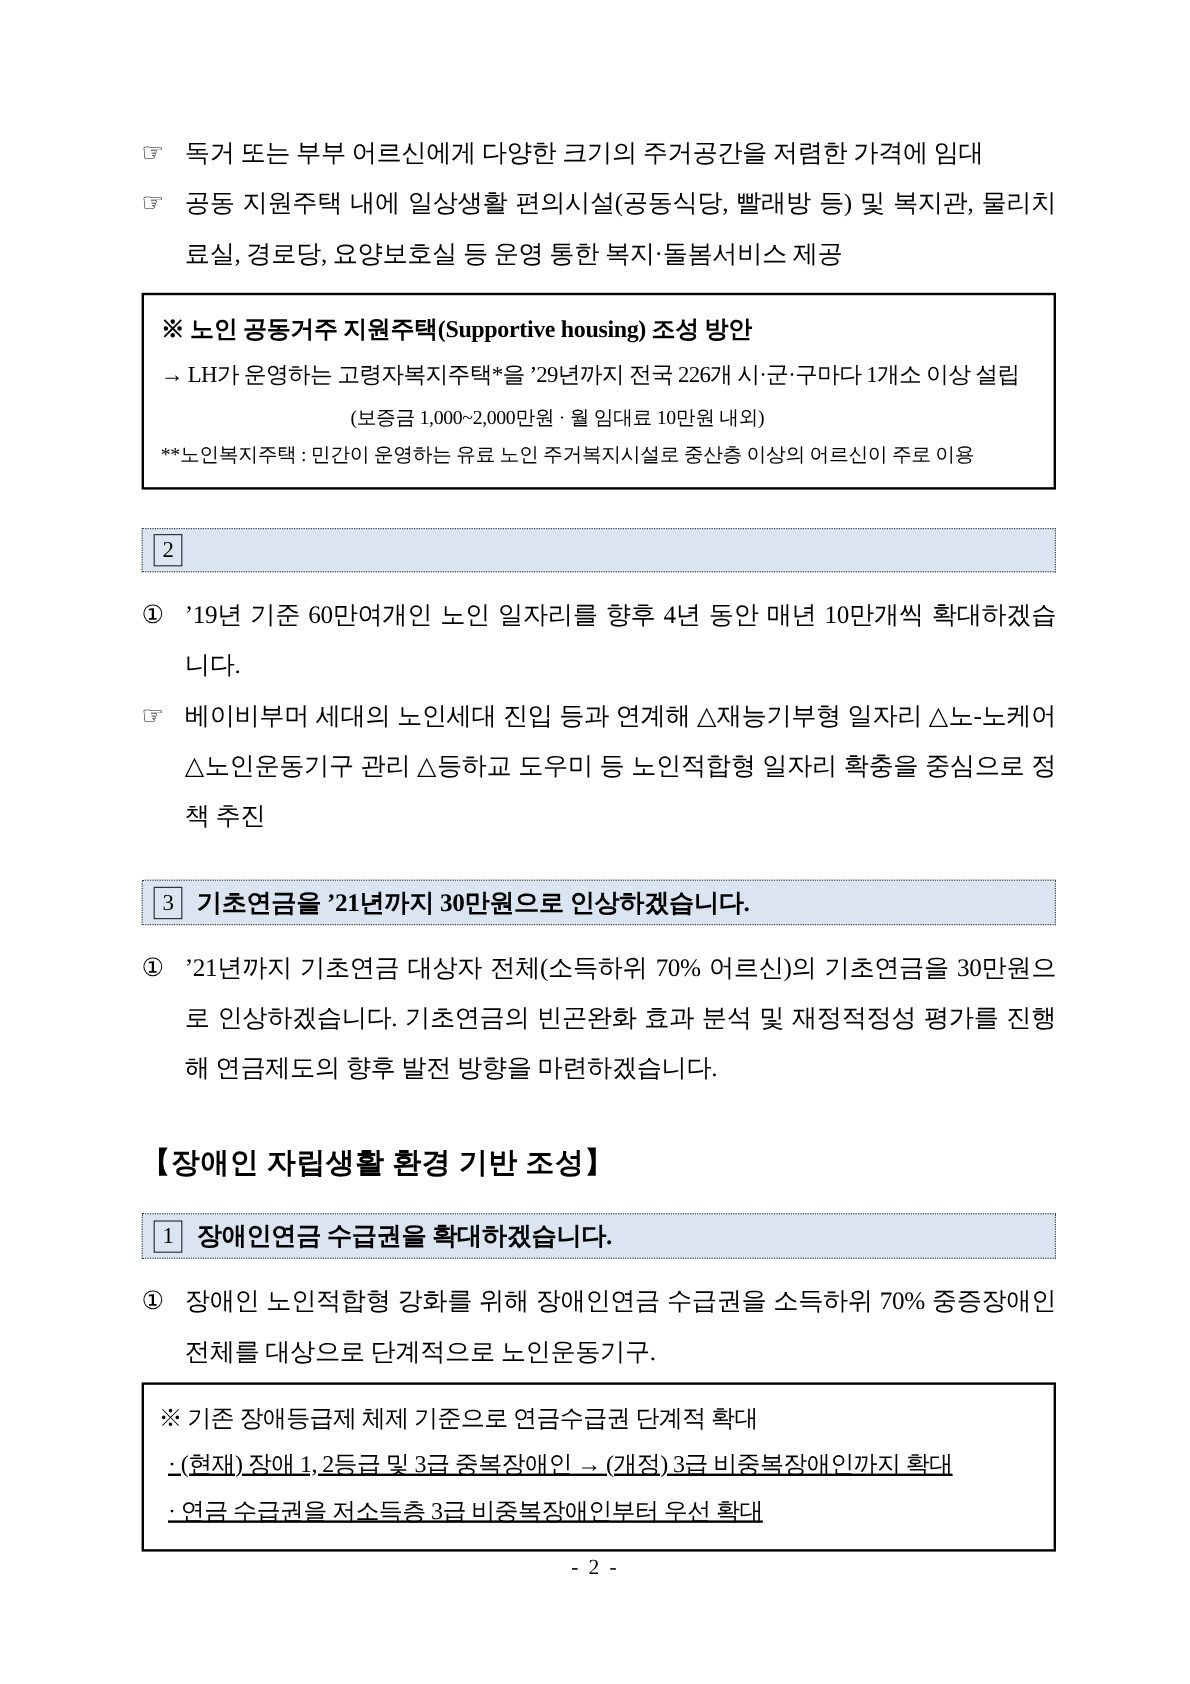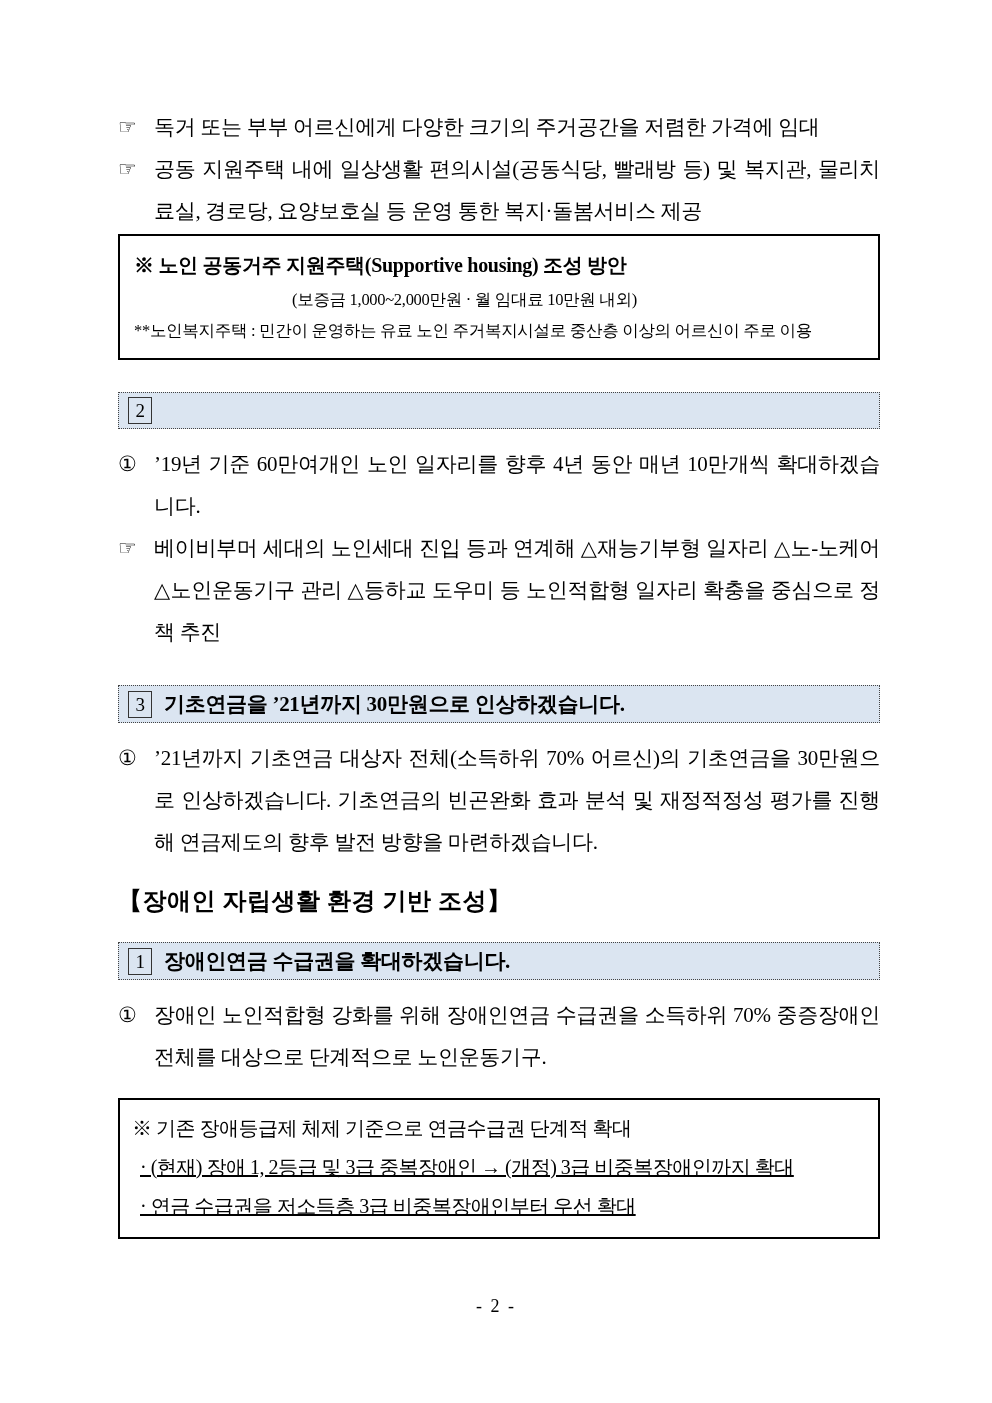--- a/index.html
+++ b/index.html
@@ -30,7 +30,7 @@
   .info-box {
     border: 2px solid #000;
     padding: 10px 14px 12px 14px;
-    margin-top: 2px;
+    margin-top: 12px;
   }
   .box-title { font-weight: bold; font-size: 20px; line-height: 38px; letter-spacing: -0.3px; }
   .box-line  { font-size: 19px; line-height: 38px; letter-spacing: -0.6px; }

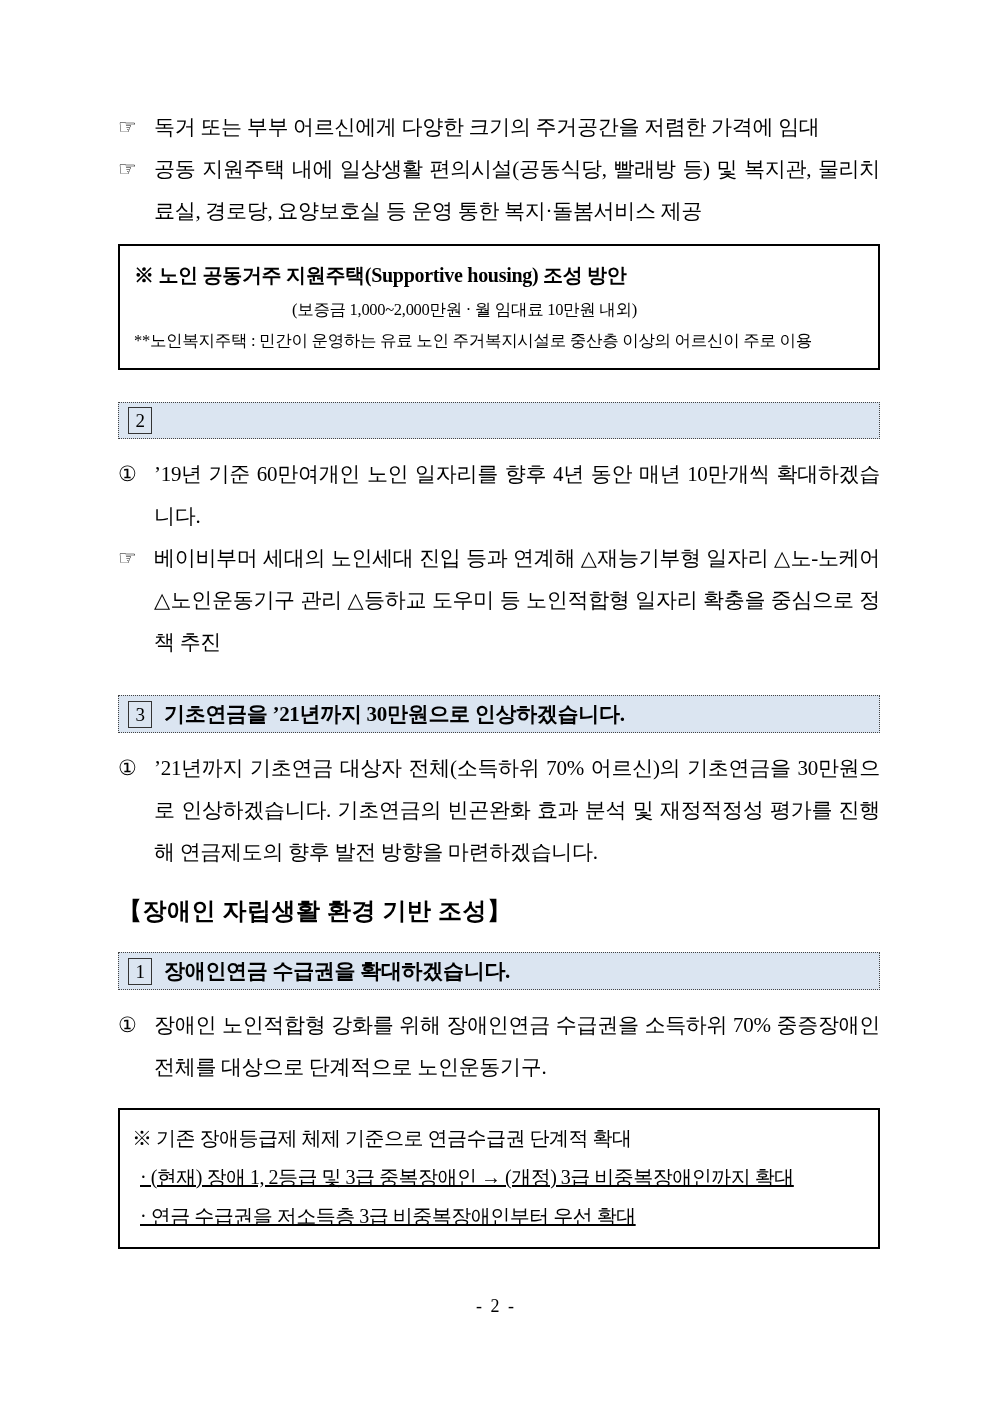--- a/index.html
+++ b/index.html
@@ -104,6 +104,7 @@
 
     <div class="info-box">
       <div class="box-title">※ 노인 공동거주 지원주택(Supportive housing) 조성 방안</div>
+      <div class="box-line">→ LH가 운영하는 고령자복지주택*을 ’29년까지 전국 226개 시·군·구마다 1개소 이상 설립</div>
       <div class="box-footnote indent">(보증금 1,000~2,000만원 · 월 임대료 10만원 내외)</div>
       <div class="box-footnote">**노인복지주택 : 민간이 운영하는 유료 노인 주거복지시설로 중산층 이상의 어르신이 주로 이용</div>
     </div>

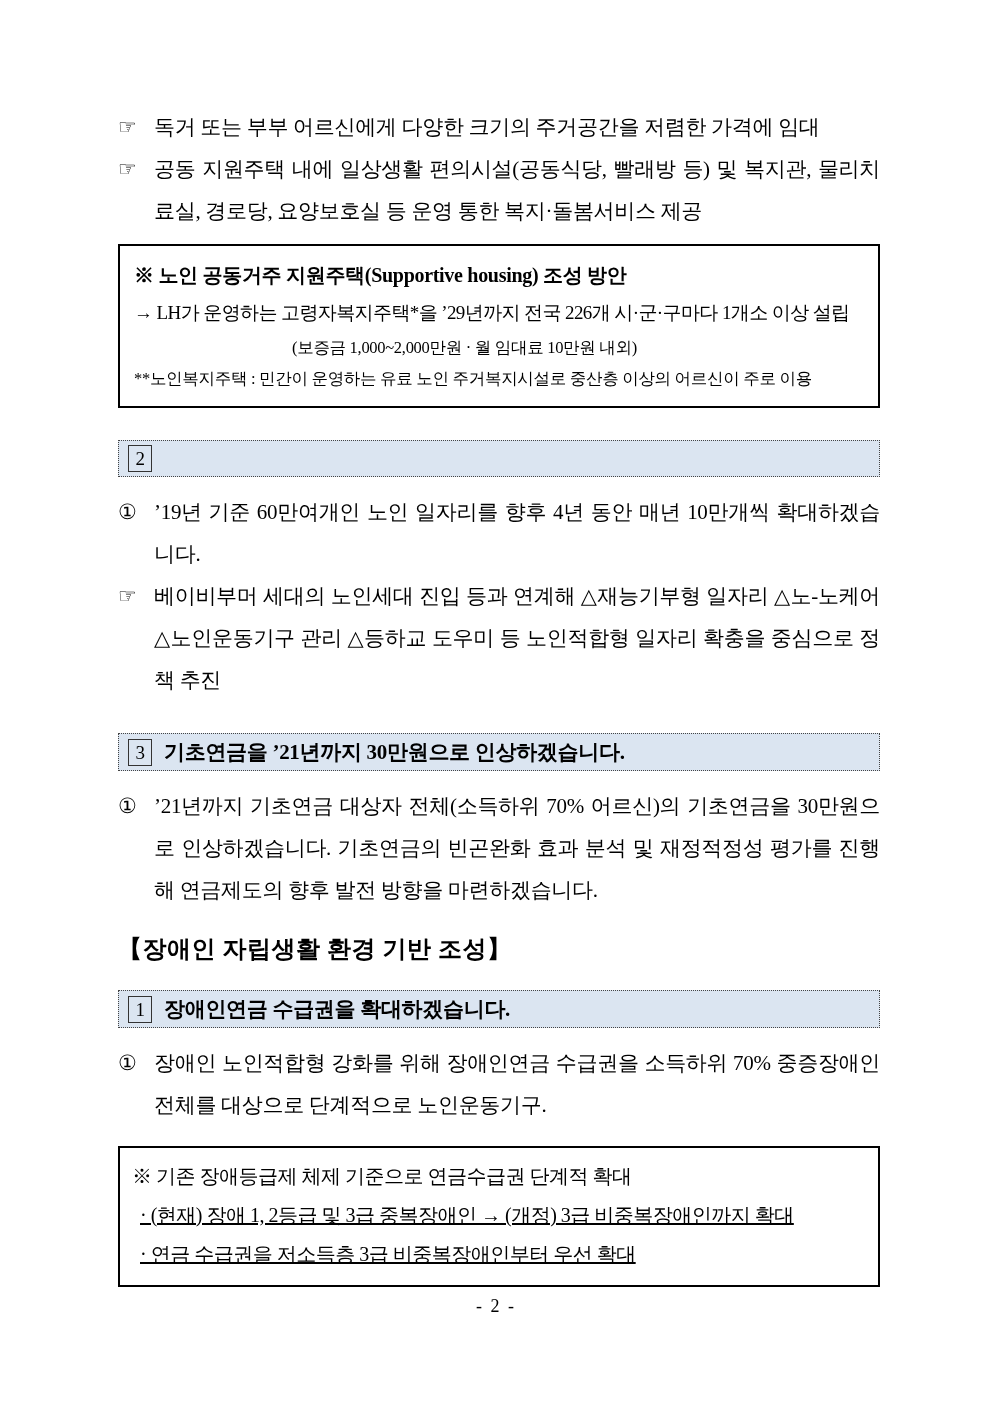--- a/index.html
+++ b/index.html
@@ -65,7 +65,7 @@
   .num-para { margin-top: 14px; }
 
   .big-heading {
-    margin-top: 21px;
+    margin-top: 42px;
     font-size: 24px;
     font-weight: bold;
     letter-spacing: 0.5px;

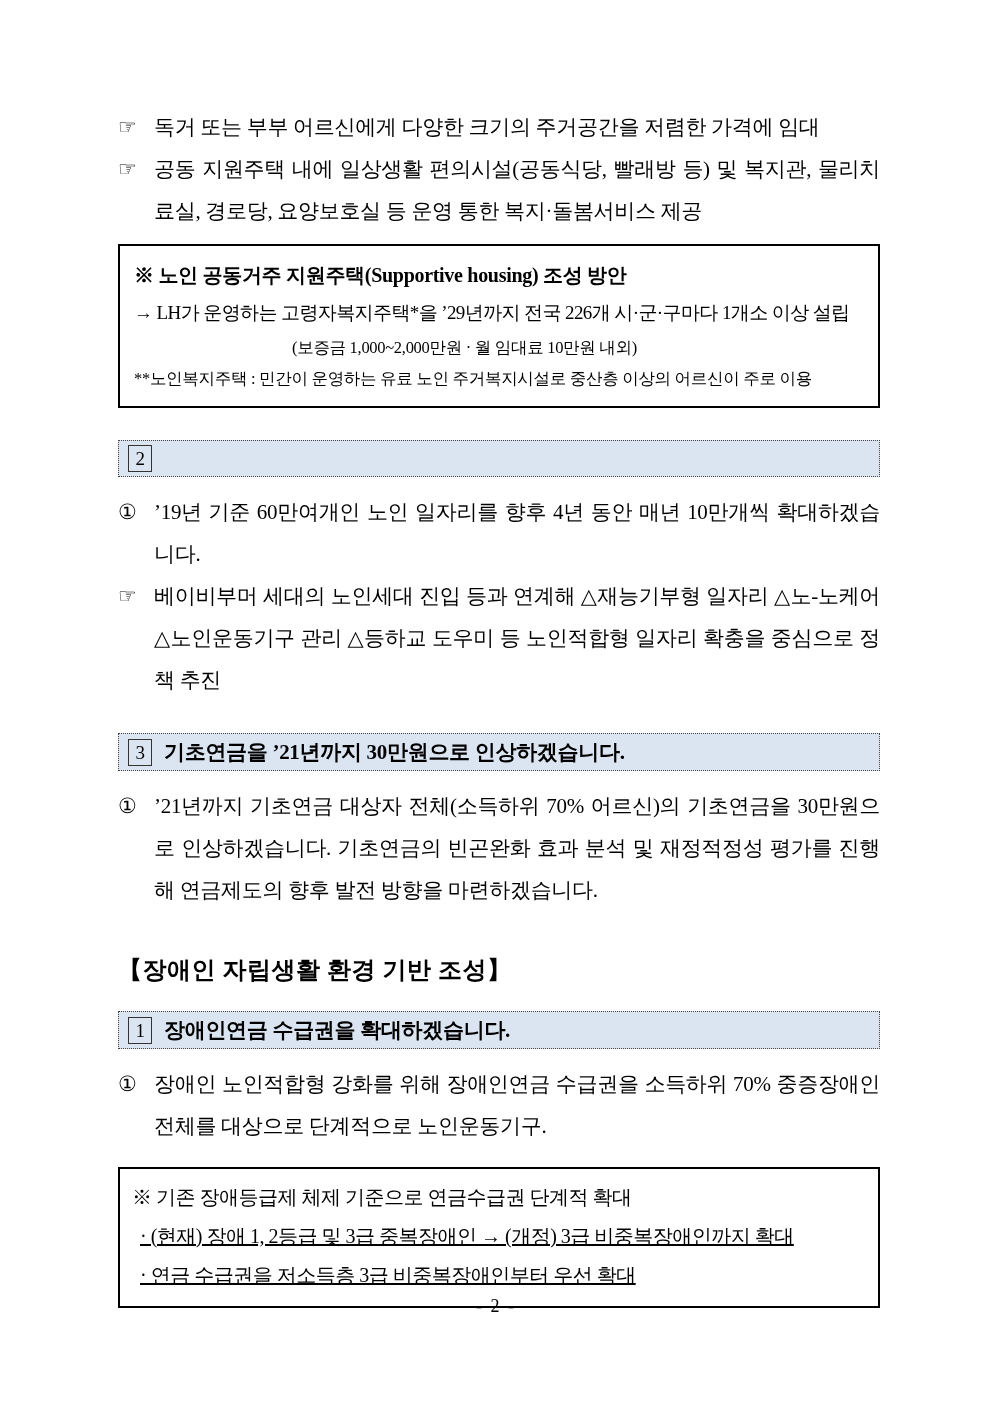--- a/index.html
+++ b/index.html
@@ -73,7 +73,7 @@
   }
   .sh-disability { margin-top: 24px; }
 
-  .grade-box { margin-top: 20px; padding: 9px 12px 11px 12px; }
+  .grade-box { margin-top: 5px; padding: 9px 12px 11px 12px; }
   .grade-line { font-size: 20px; line-height: 39px; letter-spacing: -0.5px; }
   .grade-line.bullet { padding-left: 8px; text-decoration: underline; }
 

